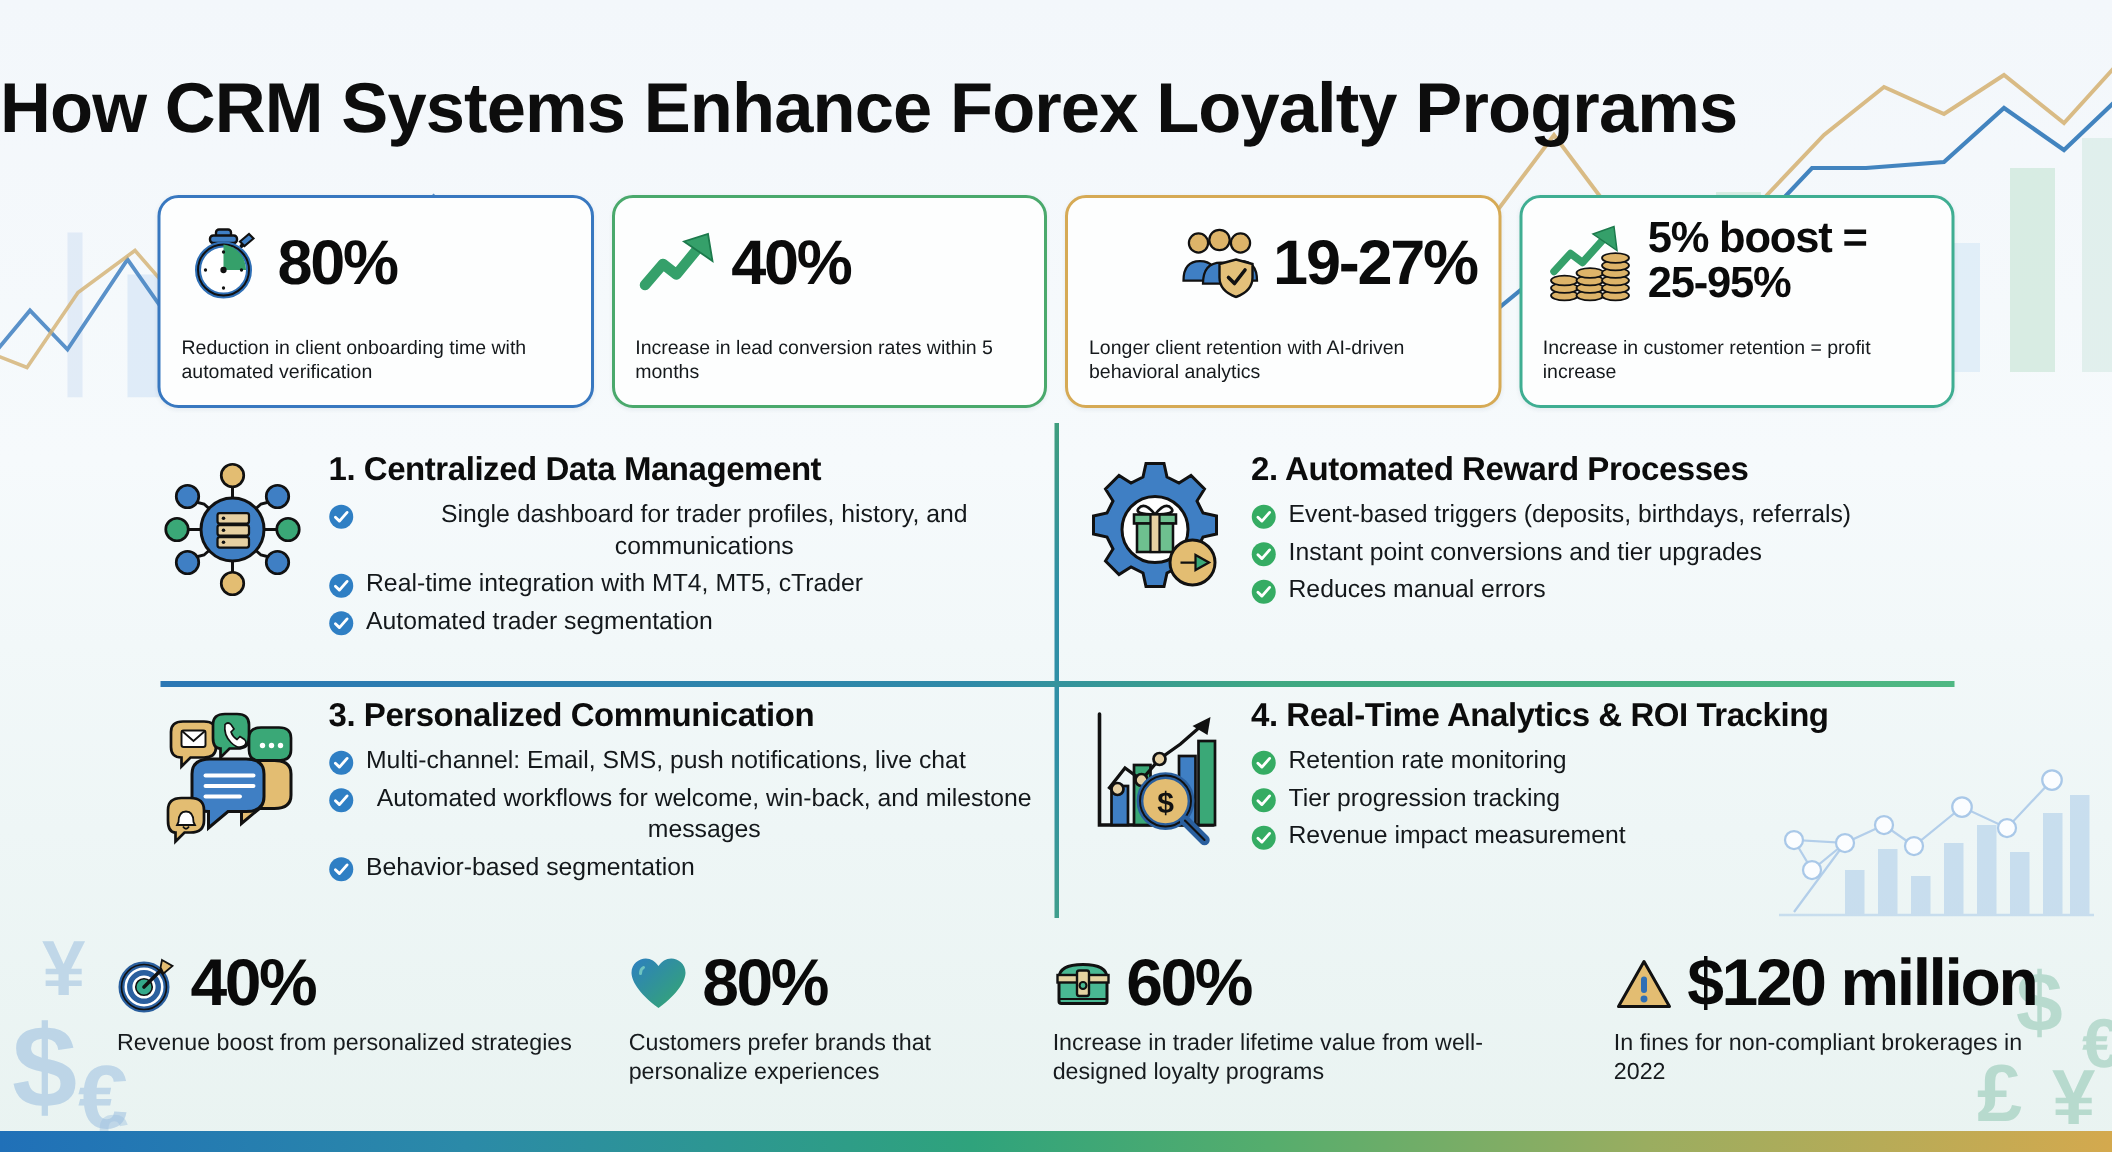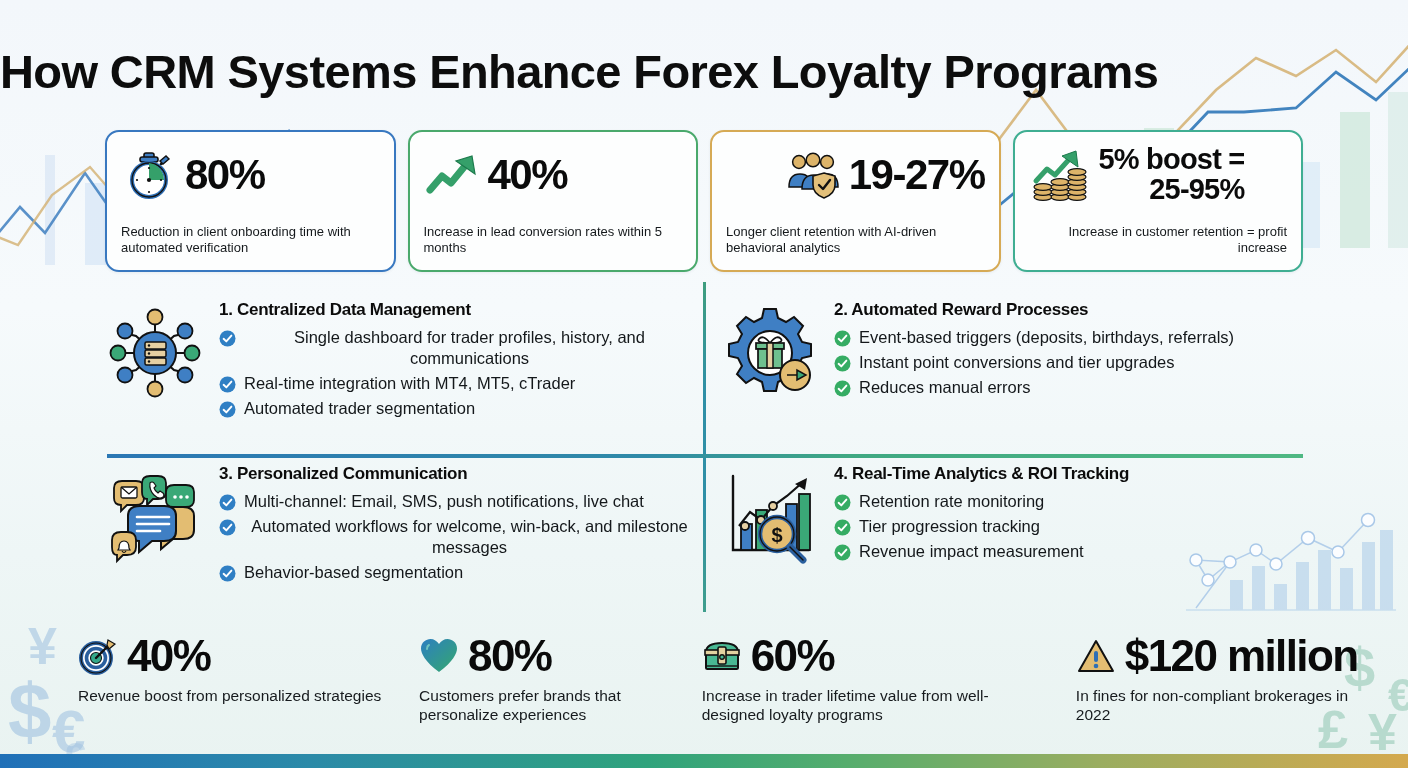--- a/index.html
+++ b/index.html
@@ -41,7 +41,7 @@
   }
   .card.c2{border-color:#4aa96c;}
   .card.c3{border-color:#d6aa55;align-items:flex-end;}
-  .card.c4{border-color:#3fae92;text-align:right;}
+  .card.c4{border-color:#3fae92;}
   .card-top{display:flex;align-items:center;gap:8px;height:62px;}
   .card-icon{flex:0 0 auto;width:56px;height:56px;display:flex;align-items:center;justify-content:center;}
   .card.c4 .card-icon{width:62px;height:58px;}

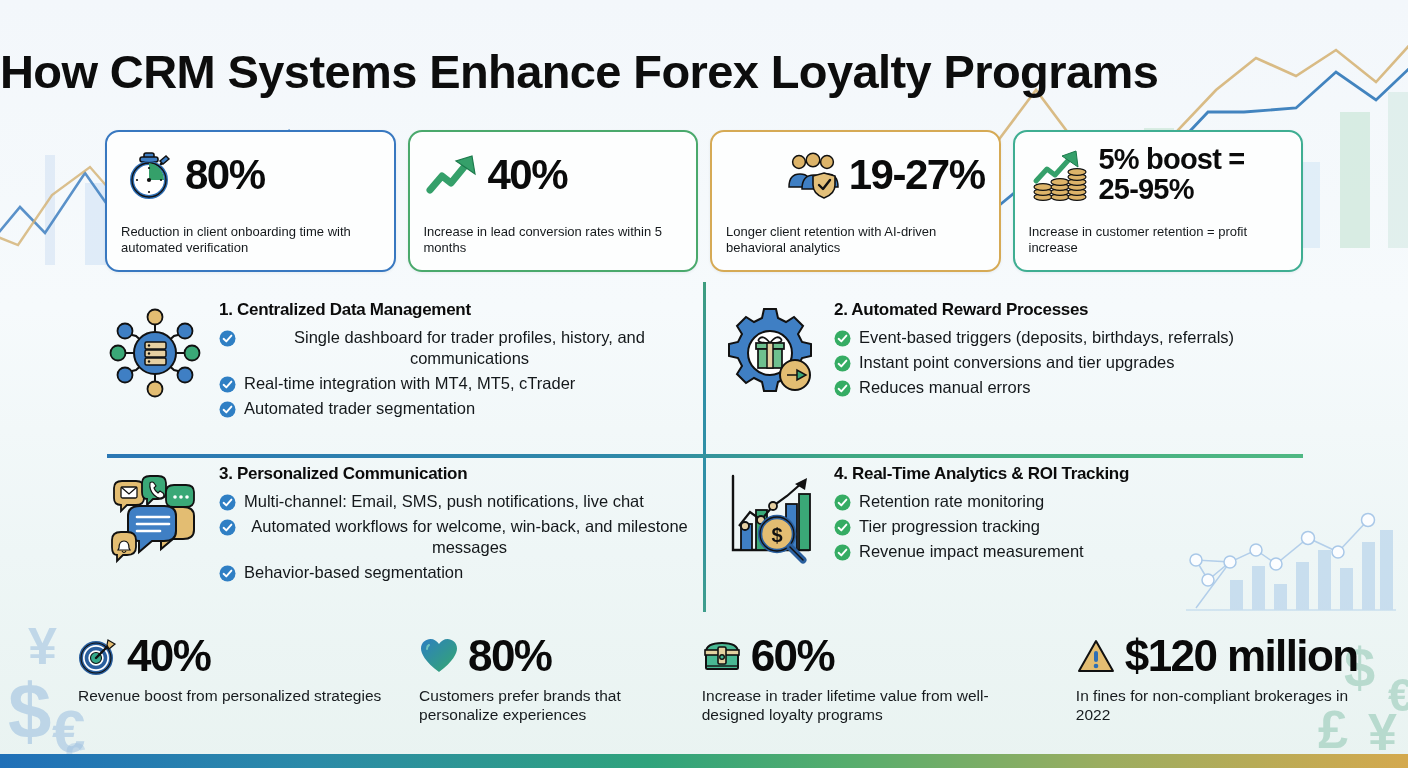--- a/index.html
+++ b/index.html
@@ -57,7 +57,7 @@
   .sec4{left:615px;top:168px;width:585px;}
   .sec-icon{flex:0 0 auto;width:100px;height:100px;display:flex;align-items:flex-start;justify-content:center;padding-top:6px;}
   .sec-body{flex:1 1 auto;min-width:0;}
-  .sec-title{font-size:17px;font-weight:700;color:#0c0c0c;letter-spacing:-.3px;margin:0 0 7px 0;white-space:nowrap;}
+  .sec-title{font-size:22px;font-weight:700;color:#0c0c0c;letter-spacing:-.3px;margin:0 0 7px 0;white-space:nowrap;}
   .blist{list-style:none;margin:0;padding:0;}
   .blist li{display:flex;gap:8px;align-items:flex-start;margin-bottom:4px;}
   .chk{flex:0 0 auto;width:17px;height:17px;margin-top:3px;}

